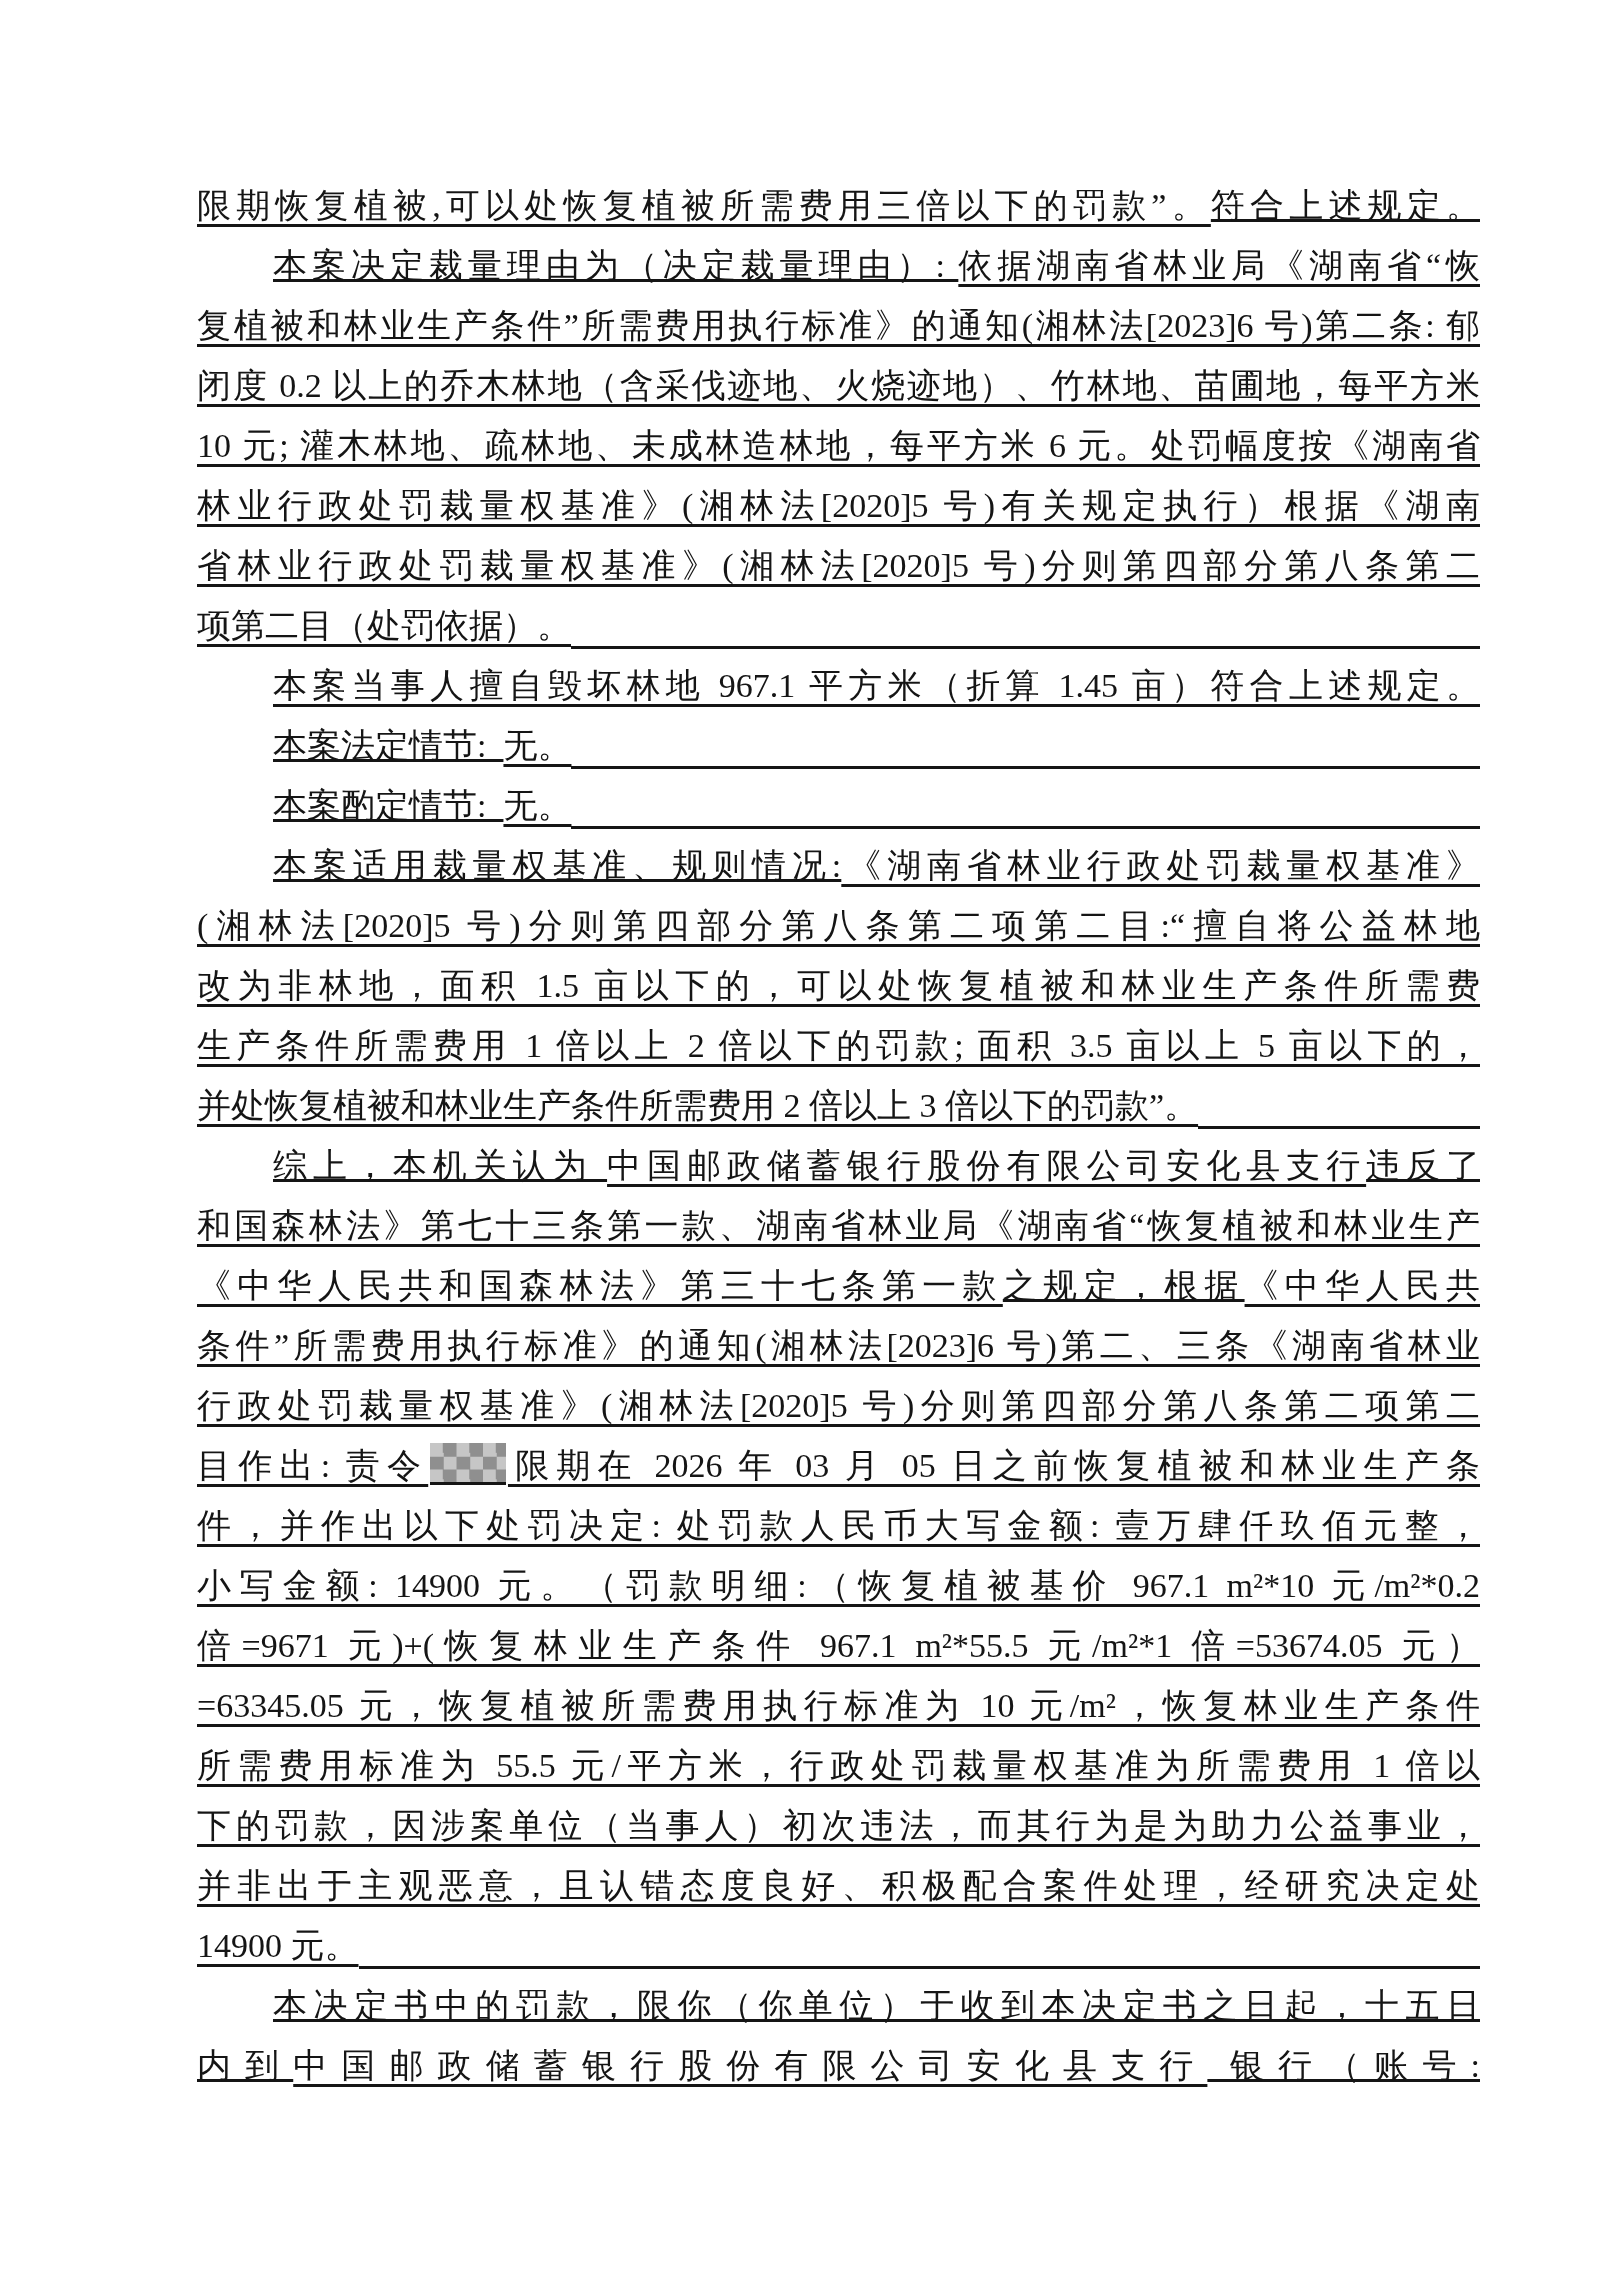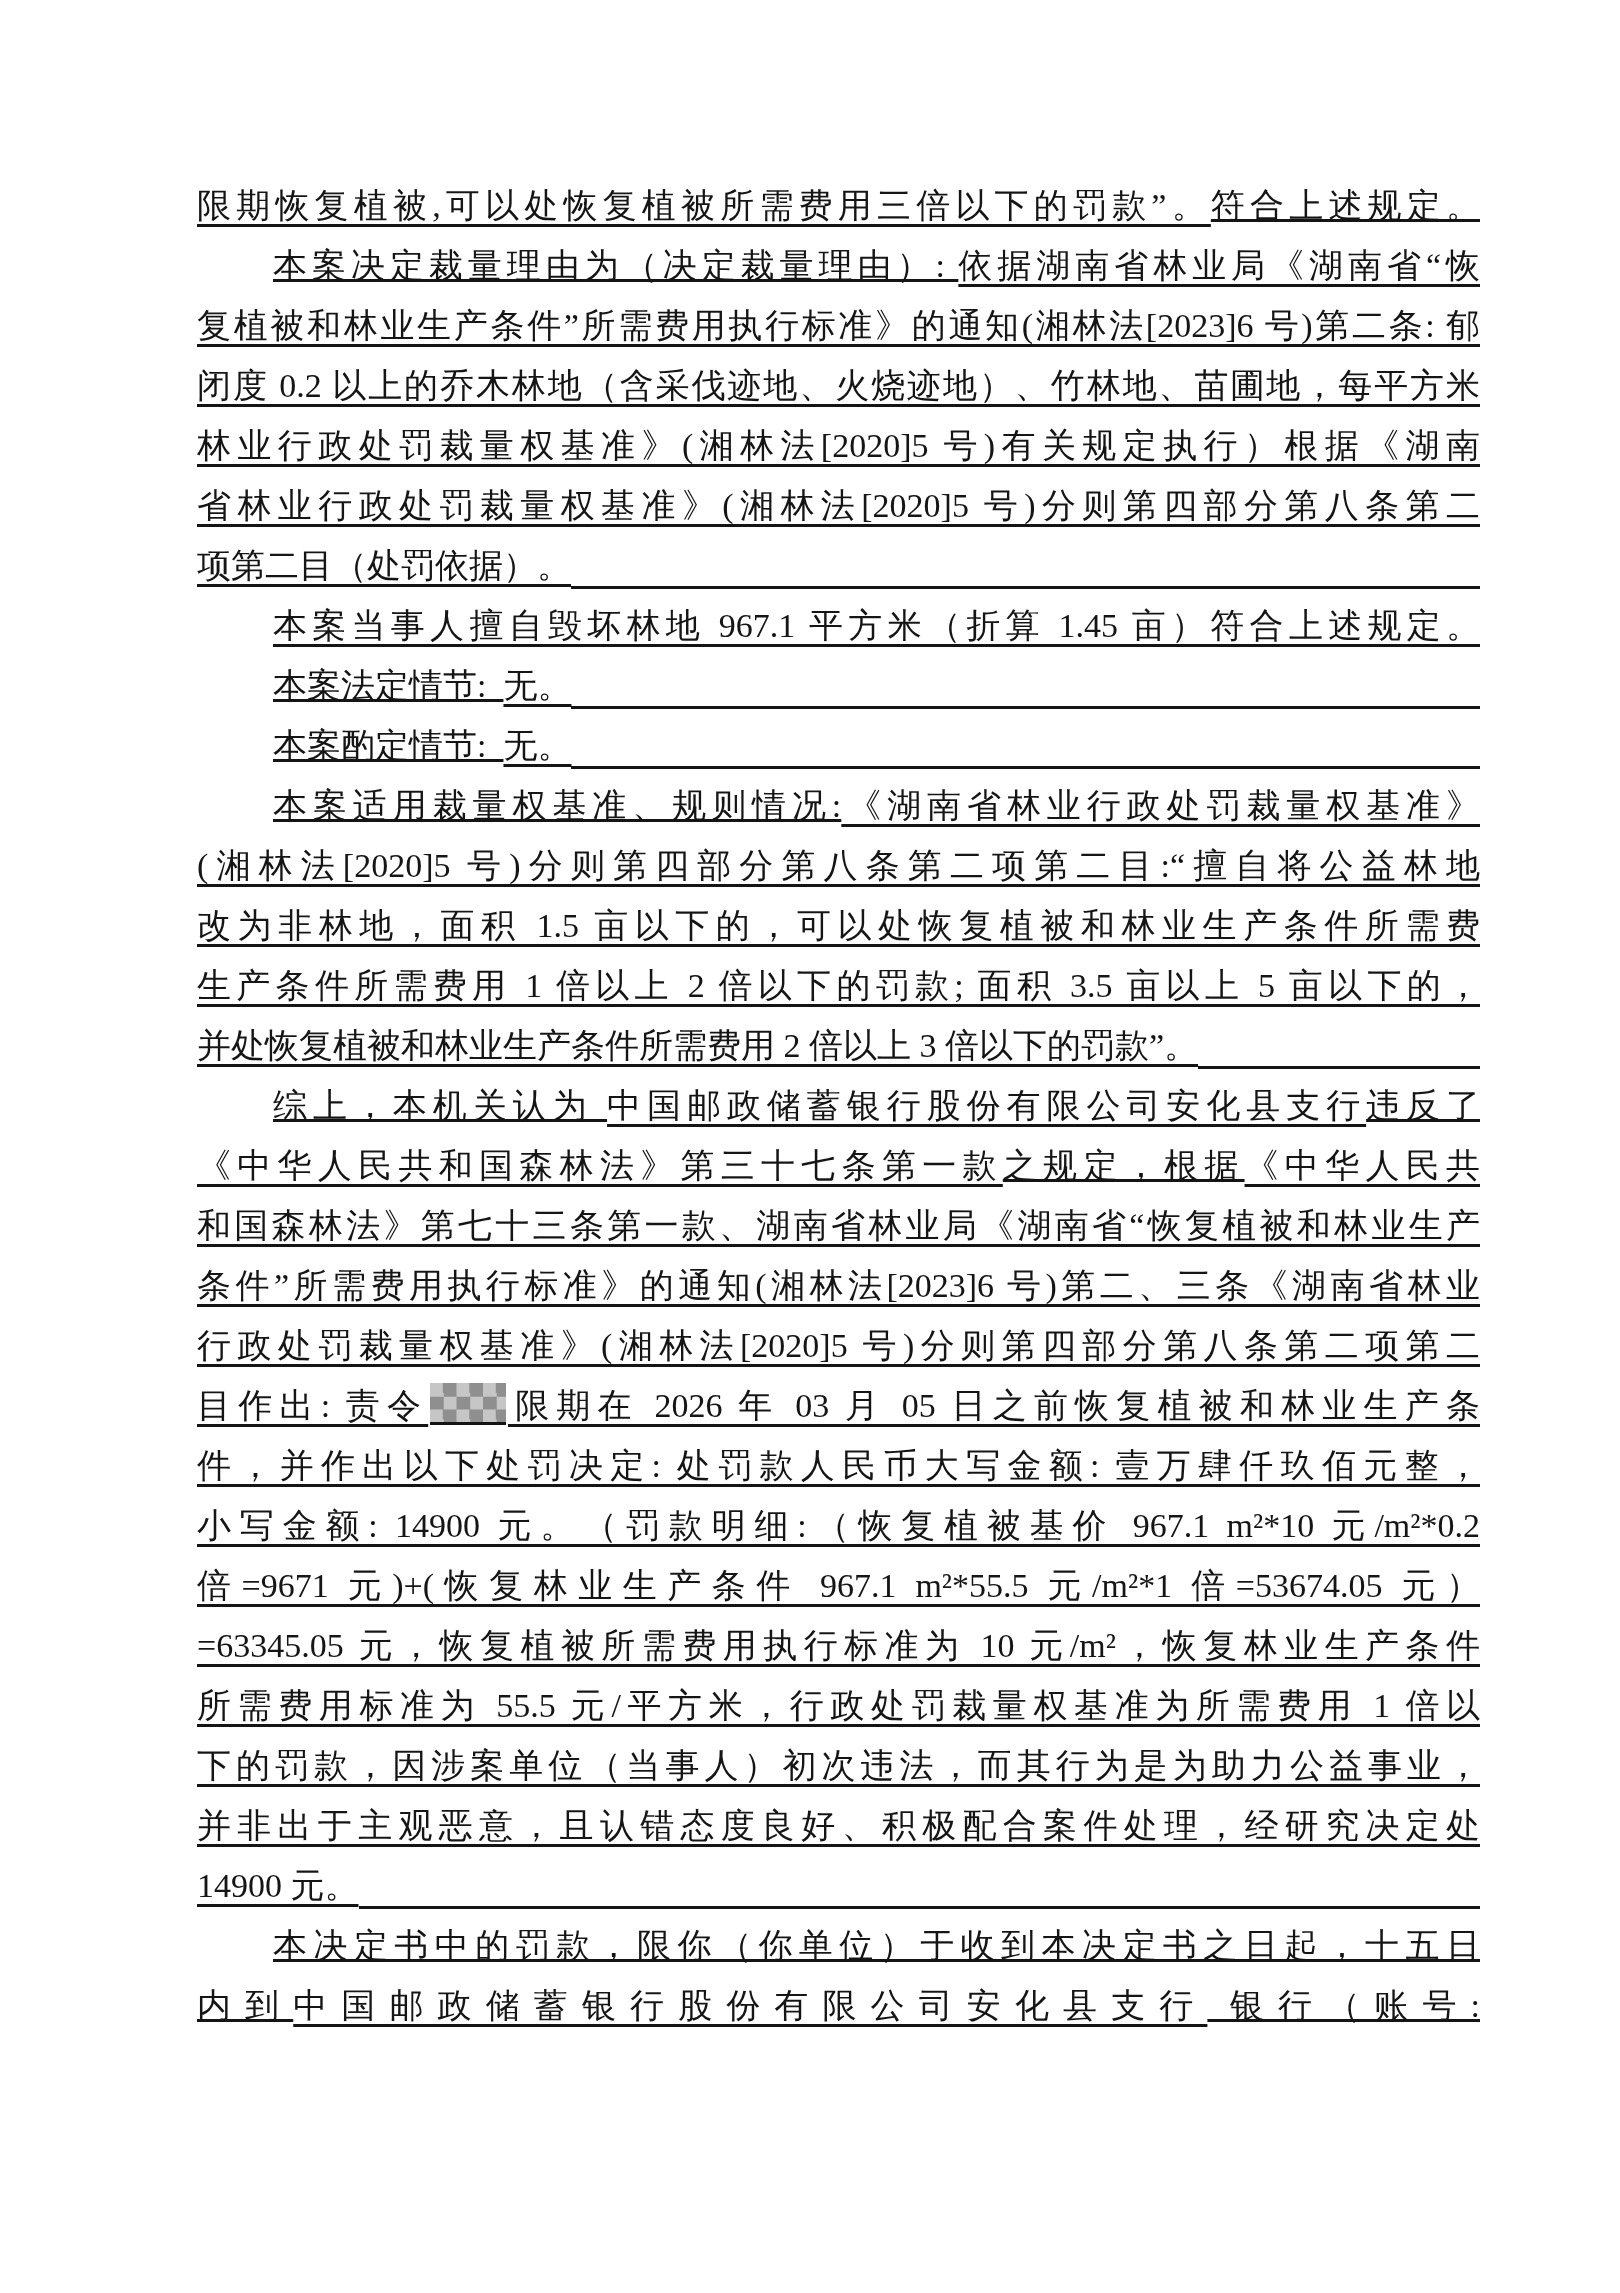--- a/index.html
+++ b/index.html
@@ -71,6 +71,7 @@
       <div class="line block" style="padding-left: 76px;"><span class="seg">本案决定裁量理由为（决定裁量理由）: </span><span class="seg u">依据湖南省林业局《湖南省“恢</span></div>
       <div class="line block"><span class="seg u">复植被和林业生产条件”所需费用执行标准》的通知(湘林法[2023]6 号)第二条: 郁</span></div>
       <div class="line block"><span class="seg u">闭度 0.2 以上的乔木林地（含采伐迹地、火烧迹地）、竹林地、苗圃地，每平方米</span></div>
+      <div class="line block"><span class="seg u">10 元; 灌木林地、疏林地、未成林造林地，每平方米 6 元。处罚幅度按《湖南省</span></div>
       <div class="line block"><span class="seg u">林业行政处罚裁量权基准》(湘林法[2020]5 号)有关规定执行）根据《湖南</span></div>
       <div class="line block"><span class="seg u">省林业行政处罚裁量权基准》(湘林法[2020]5 号)分则第四部分第八条第二</span></div>
       <div class="line flex">

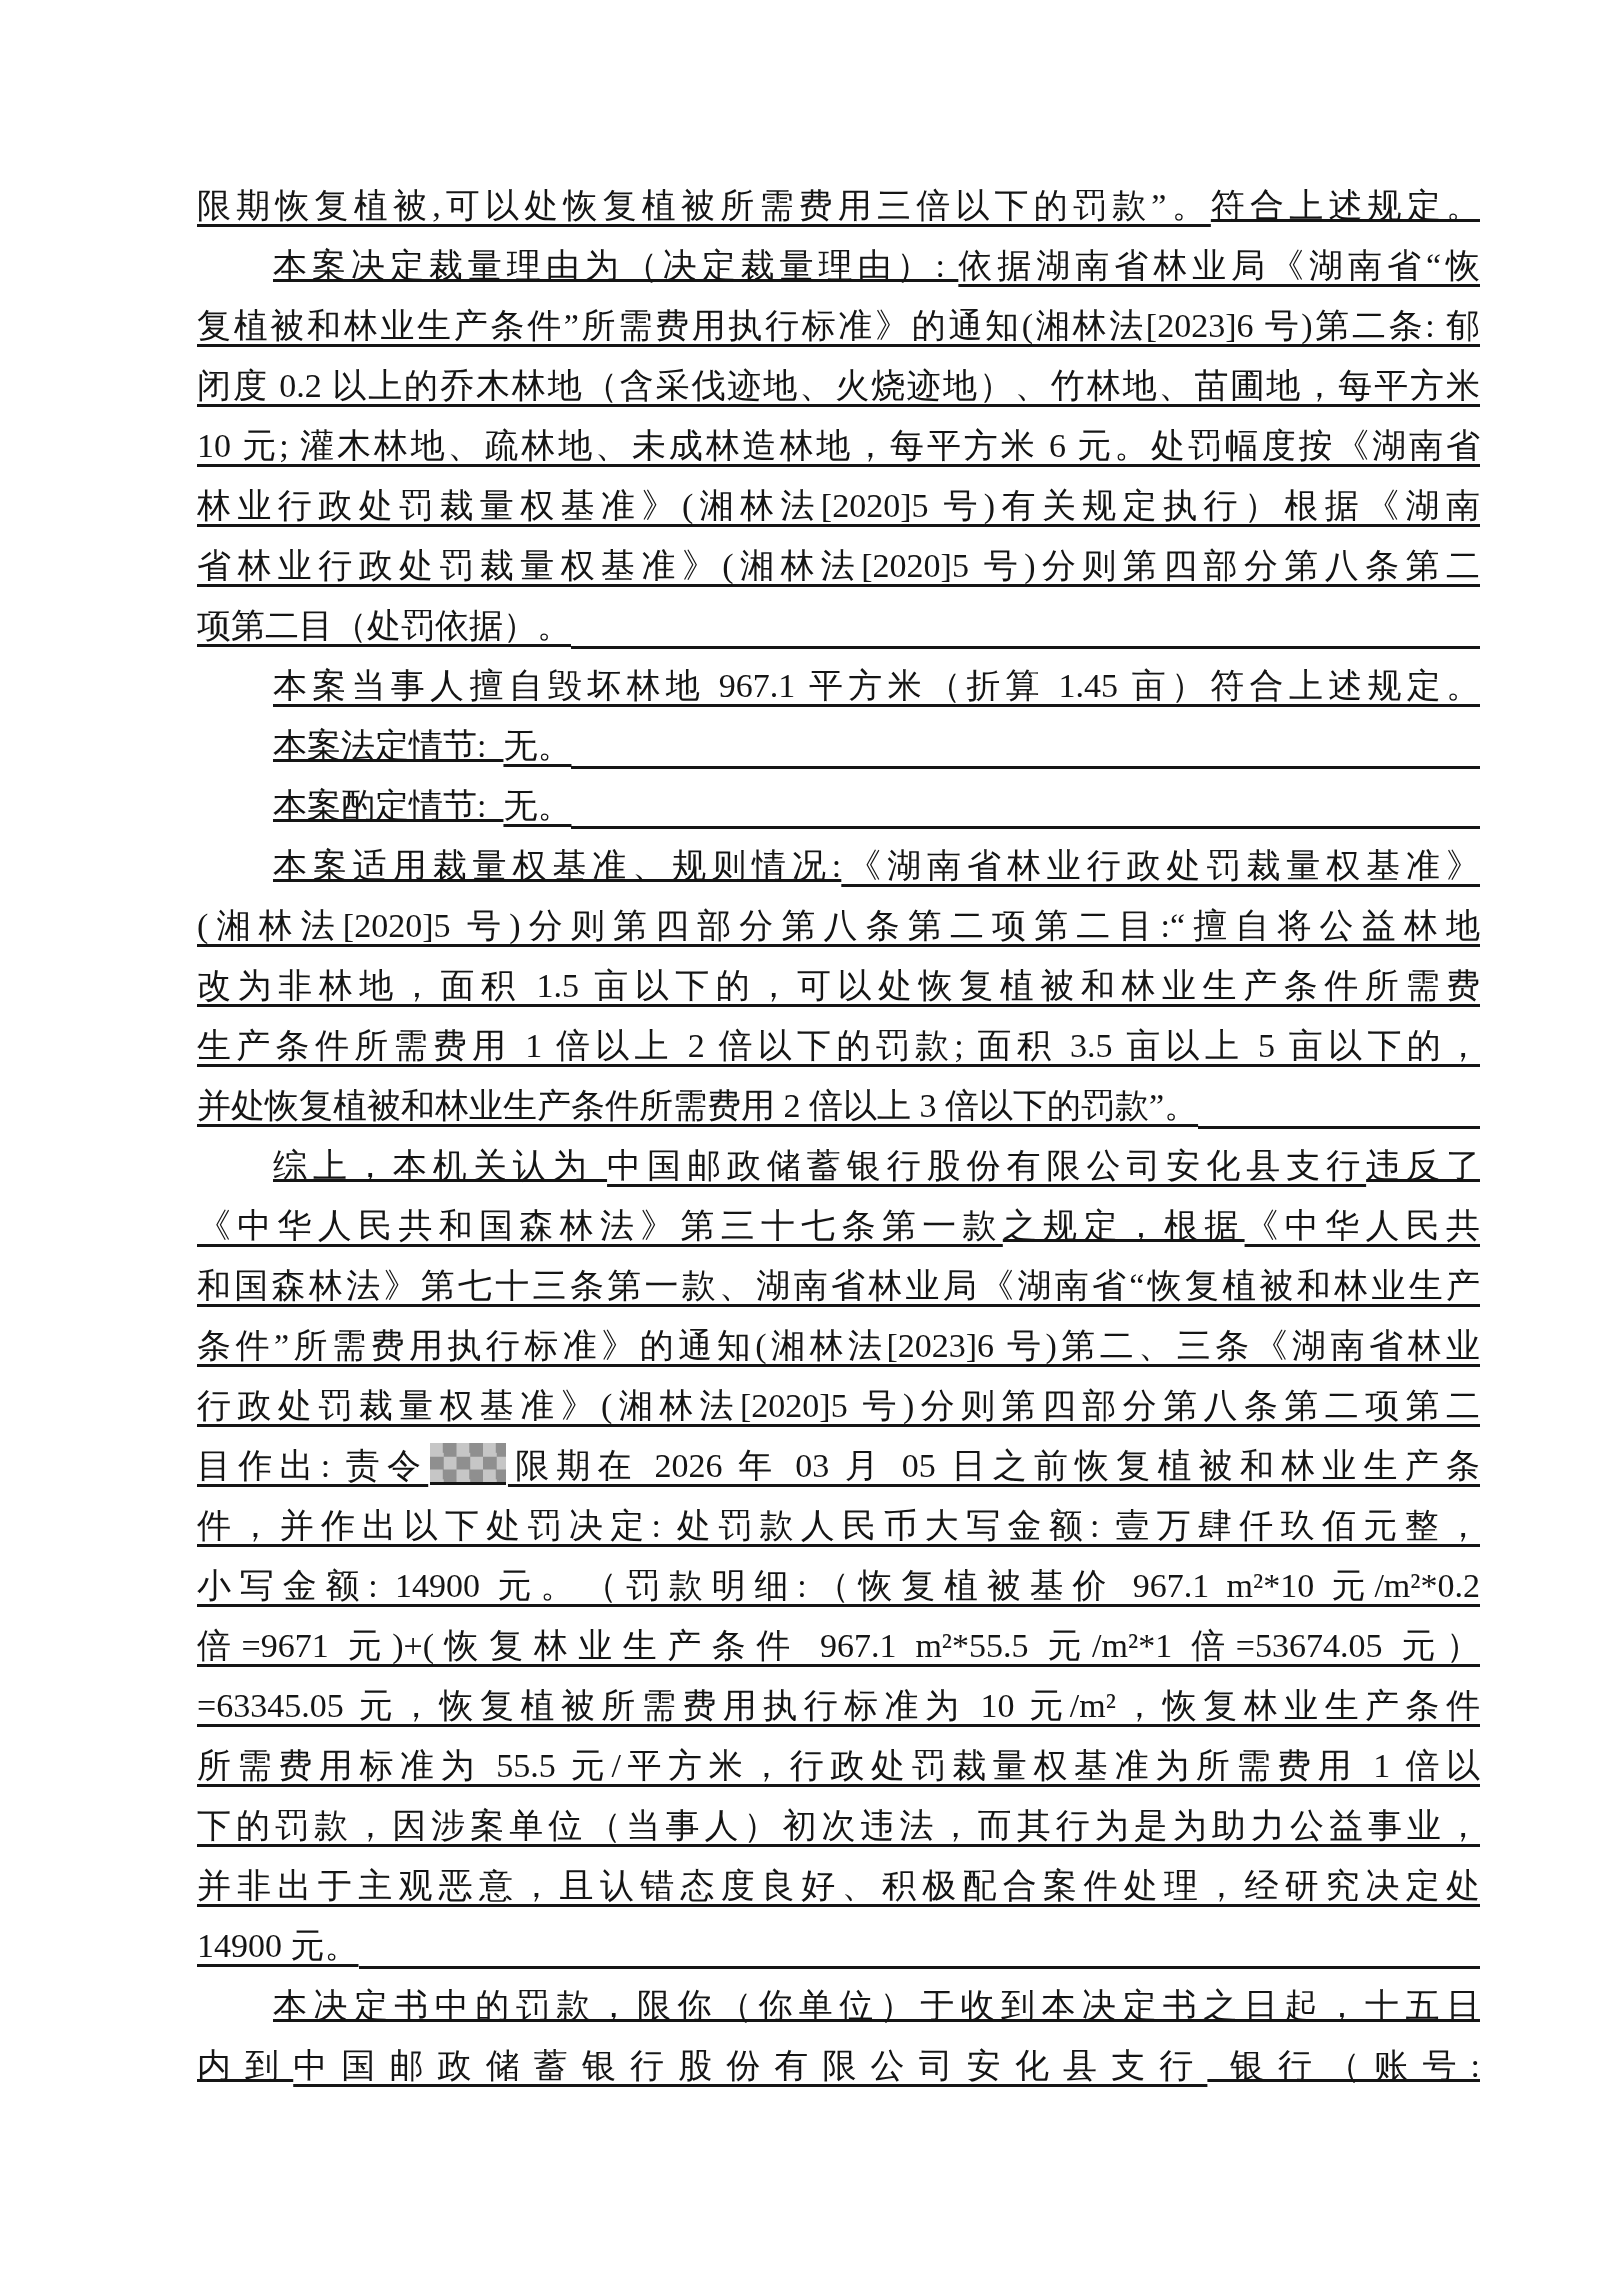--- a/index.html
+++ b/index.html
@@ -98,8 +98,8 @@
         <span class="fill"></span>
       </div>
       <div class="line block" style="padding-left: 76px;"><span class="seg">综上，本机关认为 </span><span class="seg u">中国邮政储蓄银行股份有限公司安化县支行</span><span class="seg">违反了</span></div>
+      <div class="line block"><span class="seg u">和国森林法》第七十三条第一款、湖南省林业局《湖南省“恢复植被和林业生产</span></div>
       <div class="line block"><span class="seg u">《中华人民共和国森林法》第三十七条第一款</span><span class="seg">之规定，根据</span><span class="seg u">《中华人民共</span></div>
-      <div class="line block"><span class="seg u">和国森林法》第七十三条第一款、湖南省林业局《湖南省“恢复植被和林业生产</span></div>
       <div class="line block"><span class="seg u">条件”所需费用执行标准》的通知(湘林法[2023]6 号)第二、三条《湖南省林业</span></div>
       <div class="line block"><span class="seg u">行政处罚裁量权基准》(湘林法[2020]5 号)分则第四部分第八条第二项第二</span></div>
       <div class="line block"><span class="seg u">目作出: 责令</span><span class="redact"></span><span class="seg u">限期在 2026 年 03 月 05 日之前恢复植被和林业生产条</span></div>

